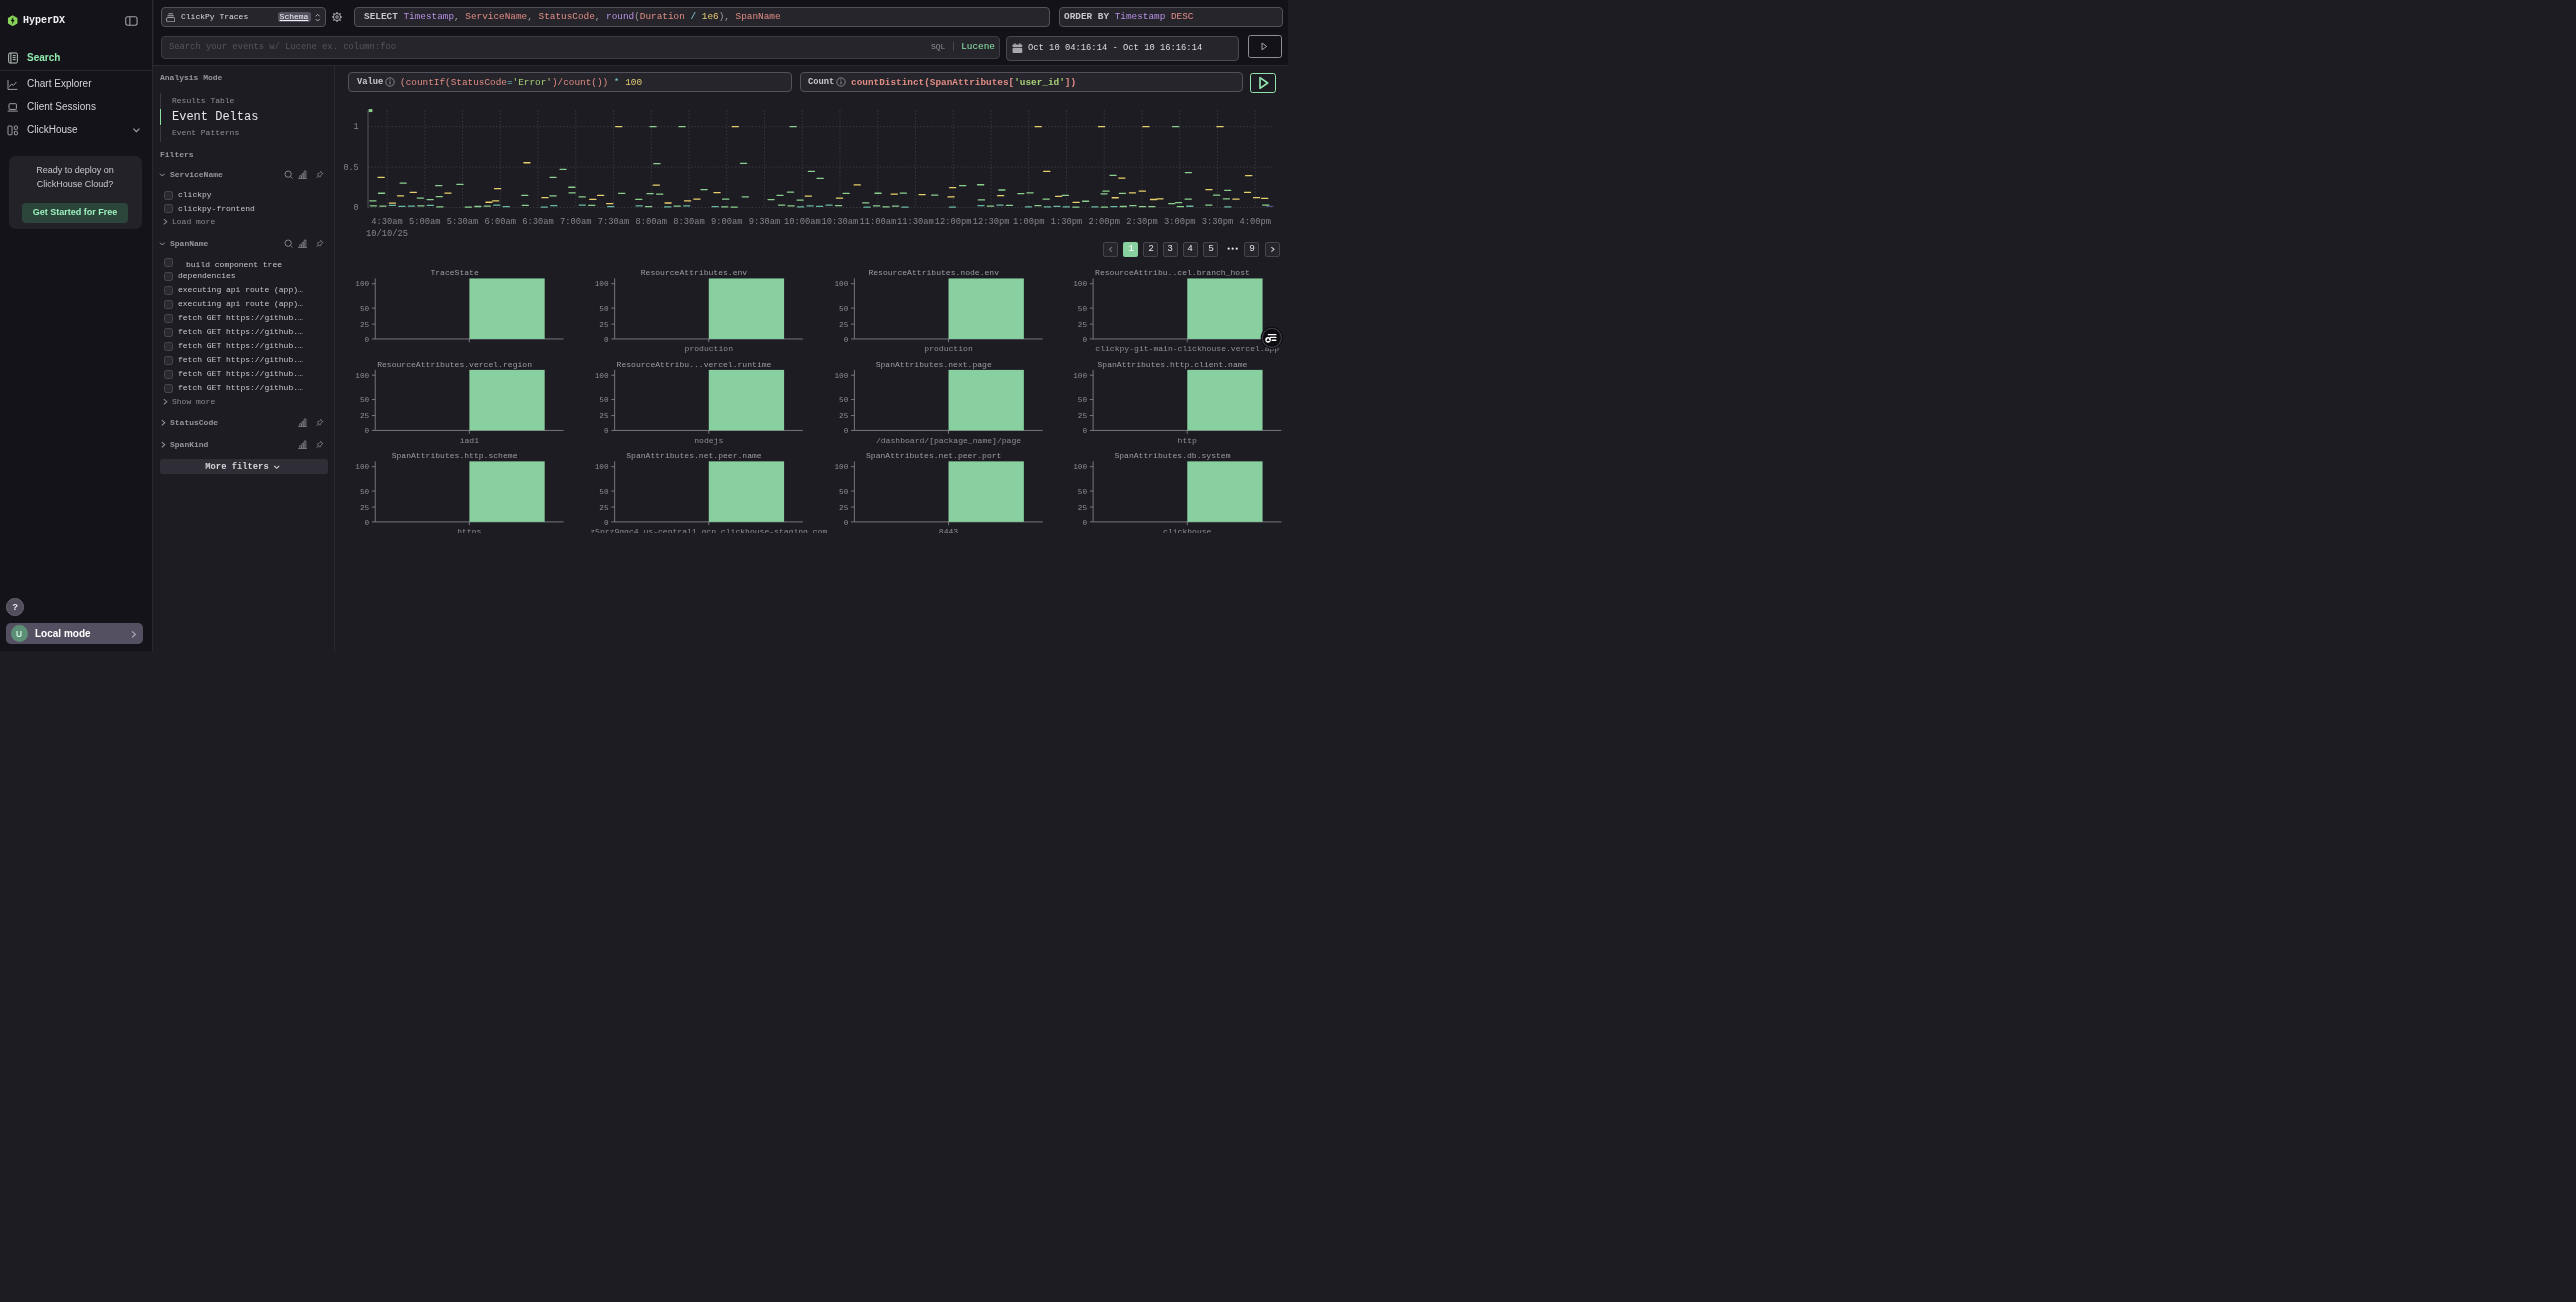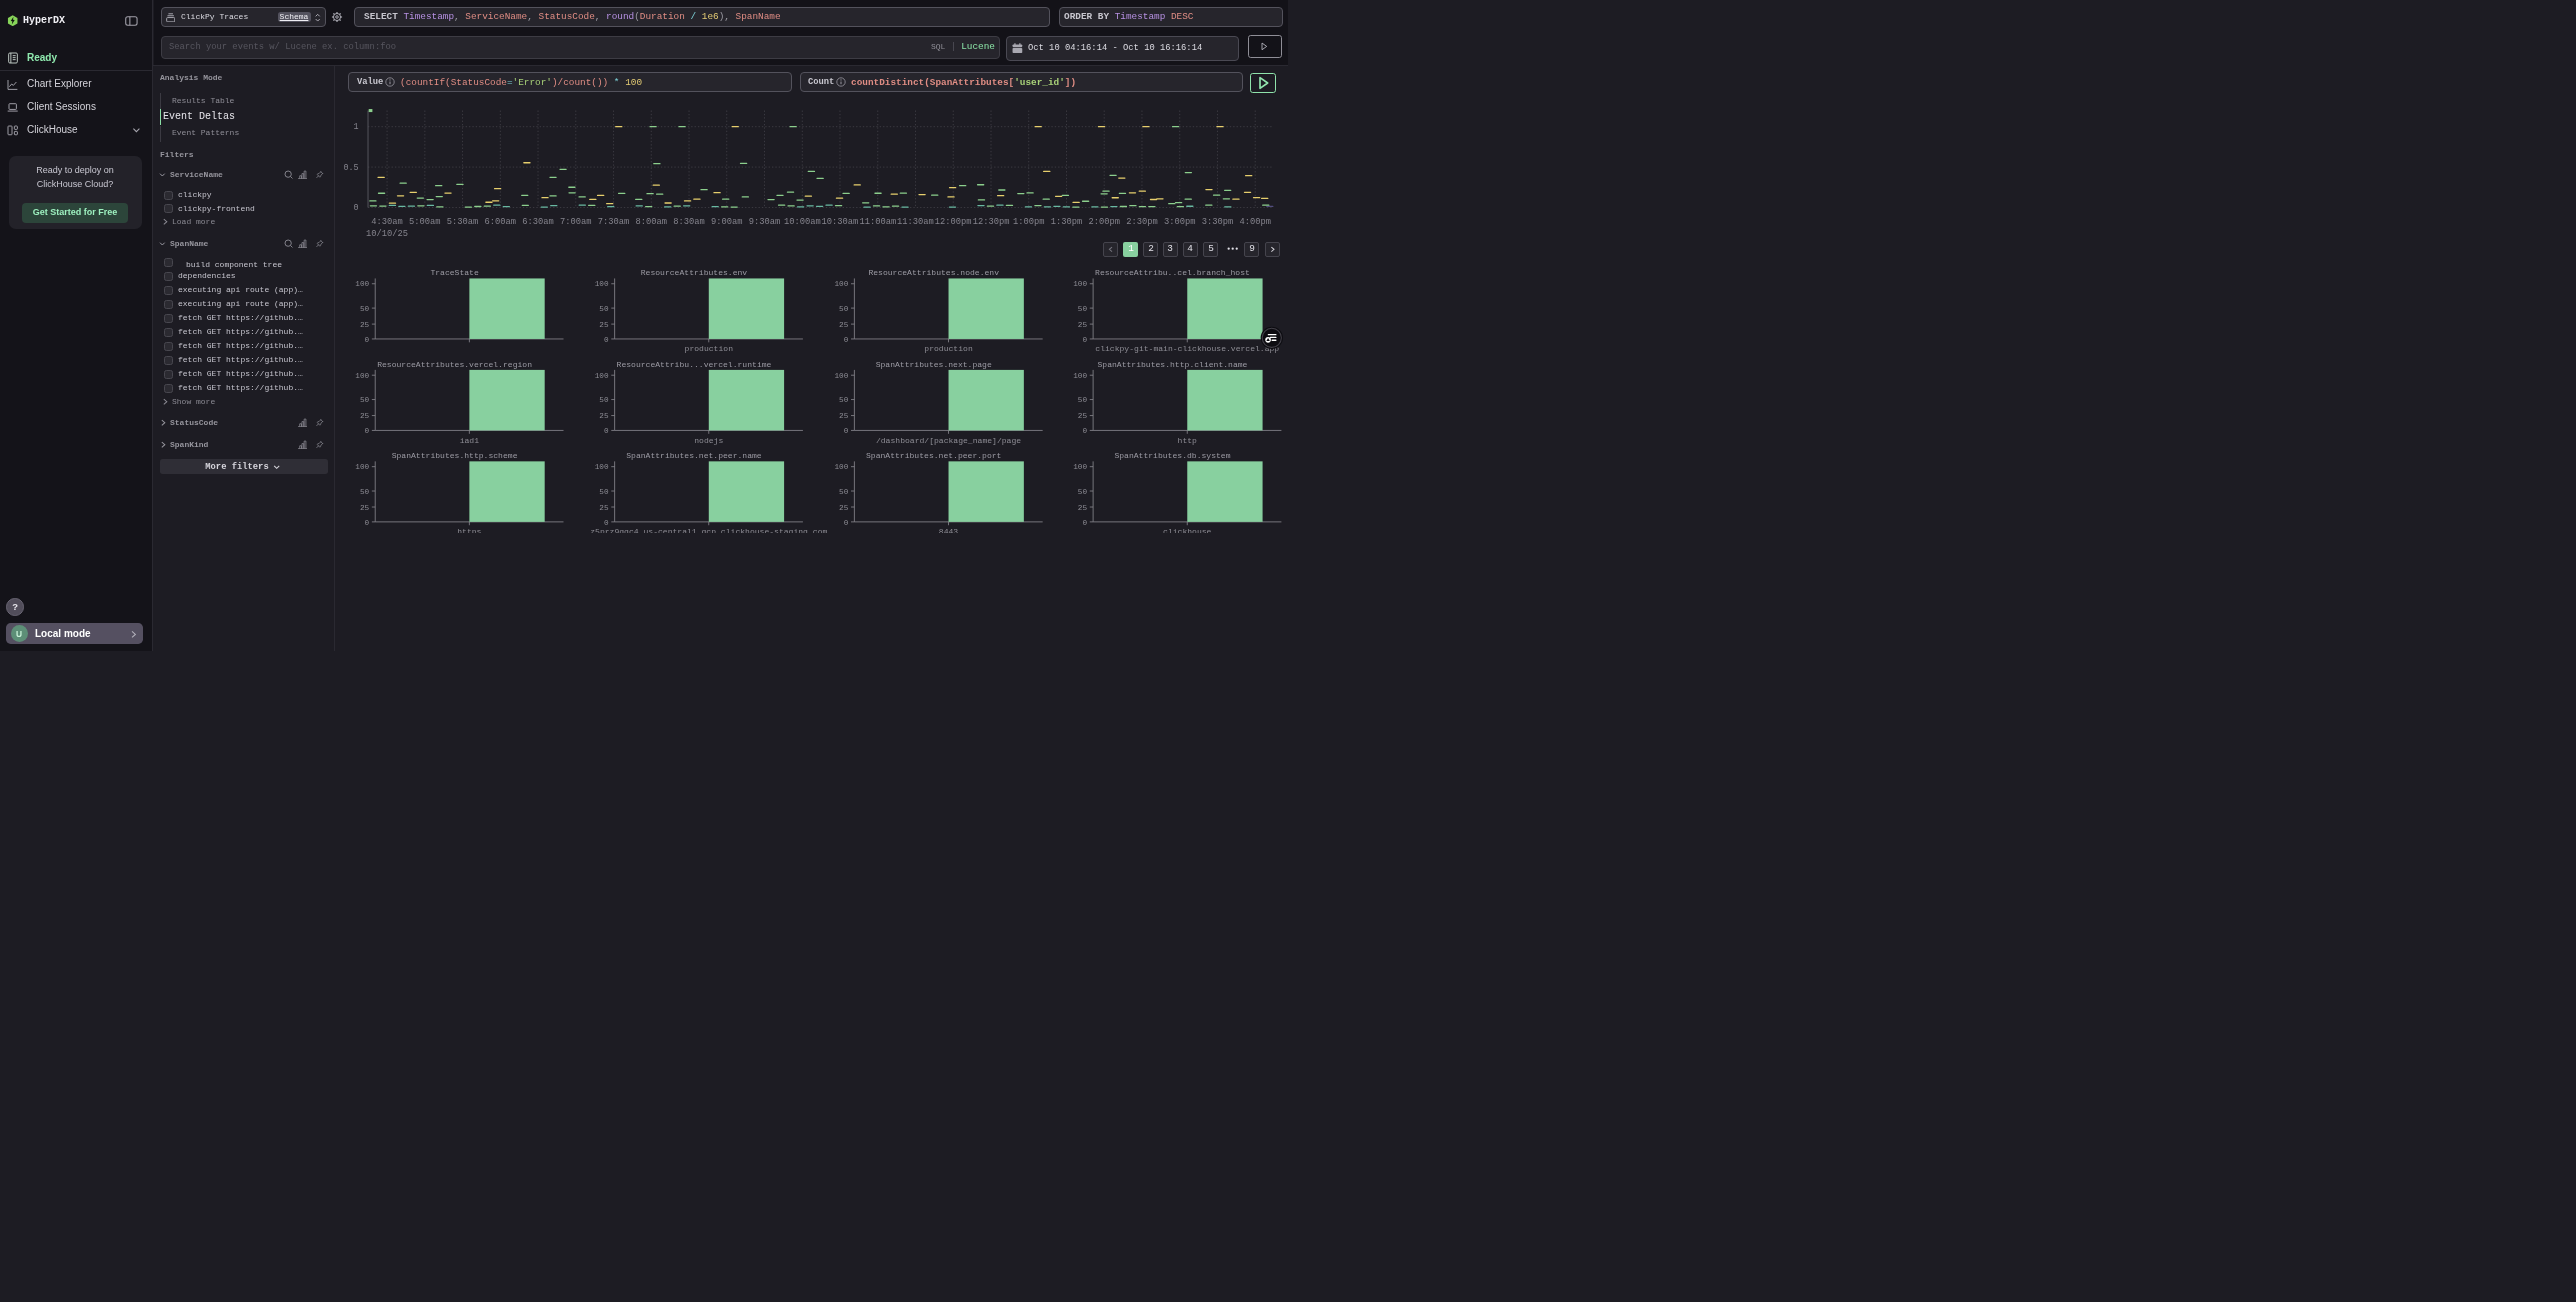--- a/index.html
+++ b/index.html
@@ -26,7 +26,7 @@
       <line x1="8.6" y1="8.5" x2="13" y2="8.5"></line>
       <line x1="8.6" y1="11.5" x2="13" y2="11.5"></line>
 </svg>
-    <div class="abs sans" style="left:27px;top:51px;height:14px;font-size:10px;color:#8fe9ae;font-weight:bold;line-height:14px;white-space:pre;">Ready</div>
+    <div class="abs sans" style="left:27px;top:51px;height:14px;font-size:10px;color:#8fe9ae;font-weight:bold;line-height:14px;white-space:pre;">Search</div>
     <div class="abs" style="left:0px;top:70px;width:153px;height:0.7px;background:#2a2931;"></div>
     <svg class="abs" style="left:7.4px;top:79px" width="11.4" height="11.4" viewBox="0 0 17 17" fill="none" stroke="#a7a6af" stroke-width="1.4">
 <path d="M1.5 1.5 V15.5 H15.5"></path>

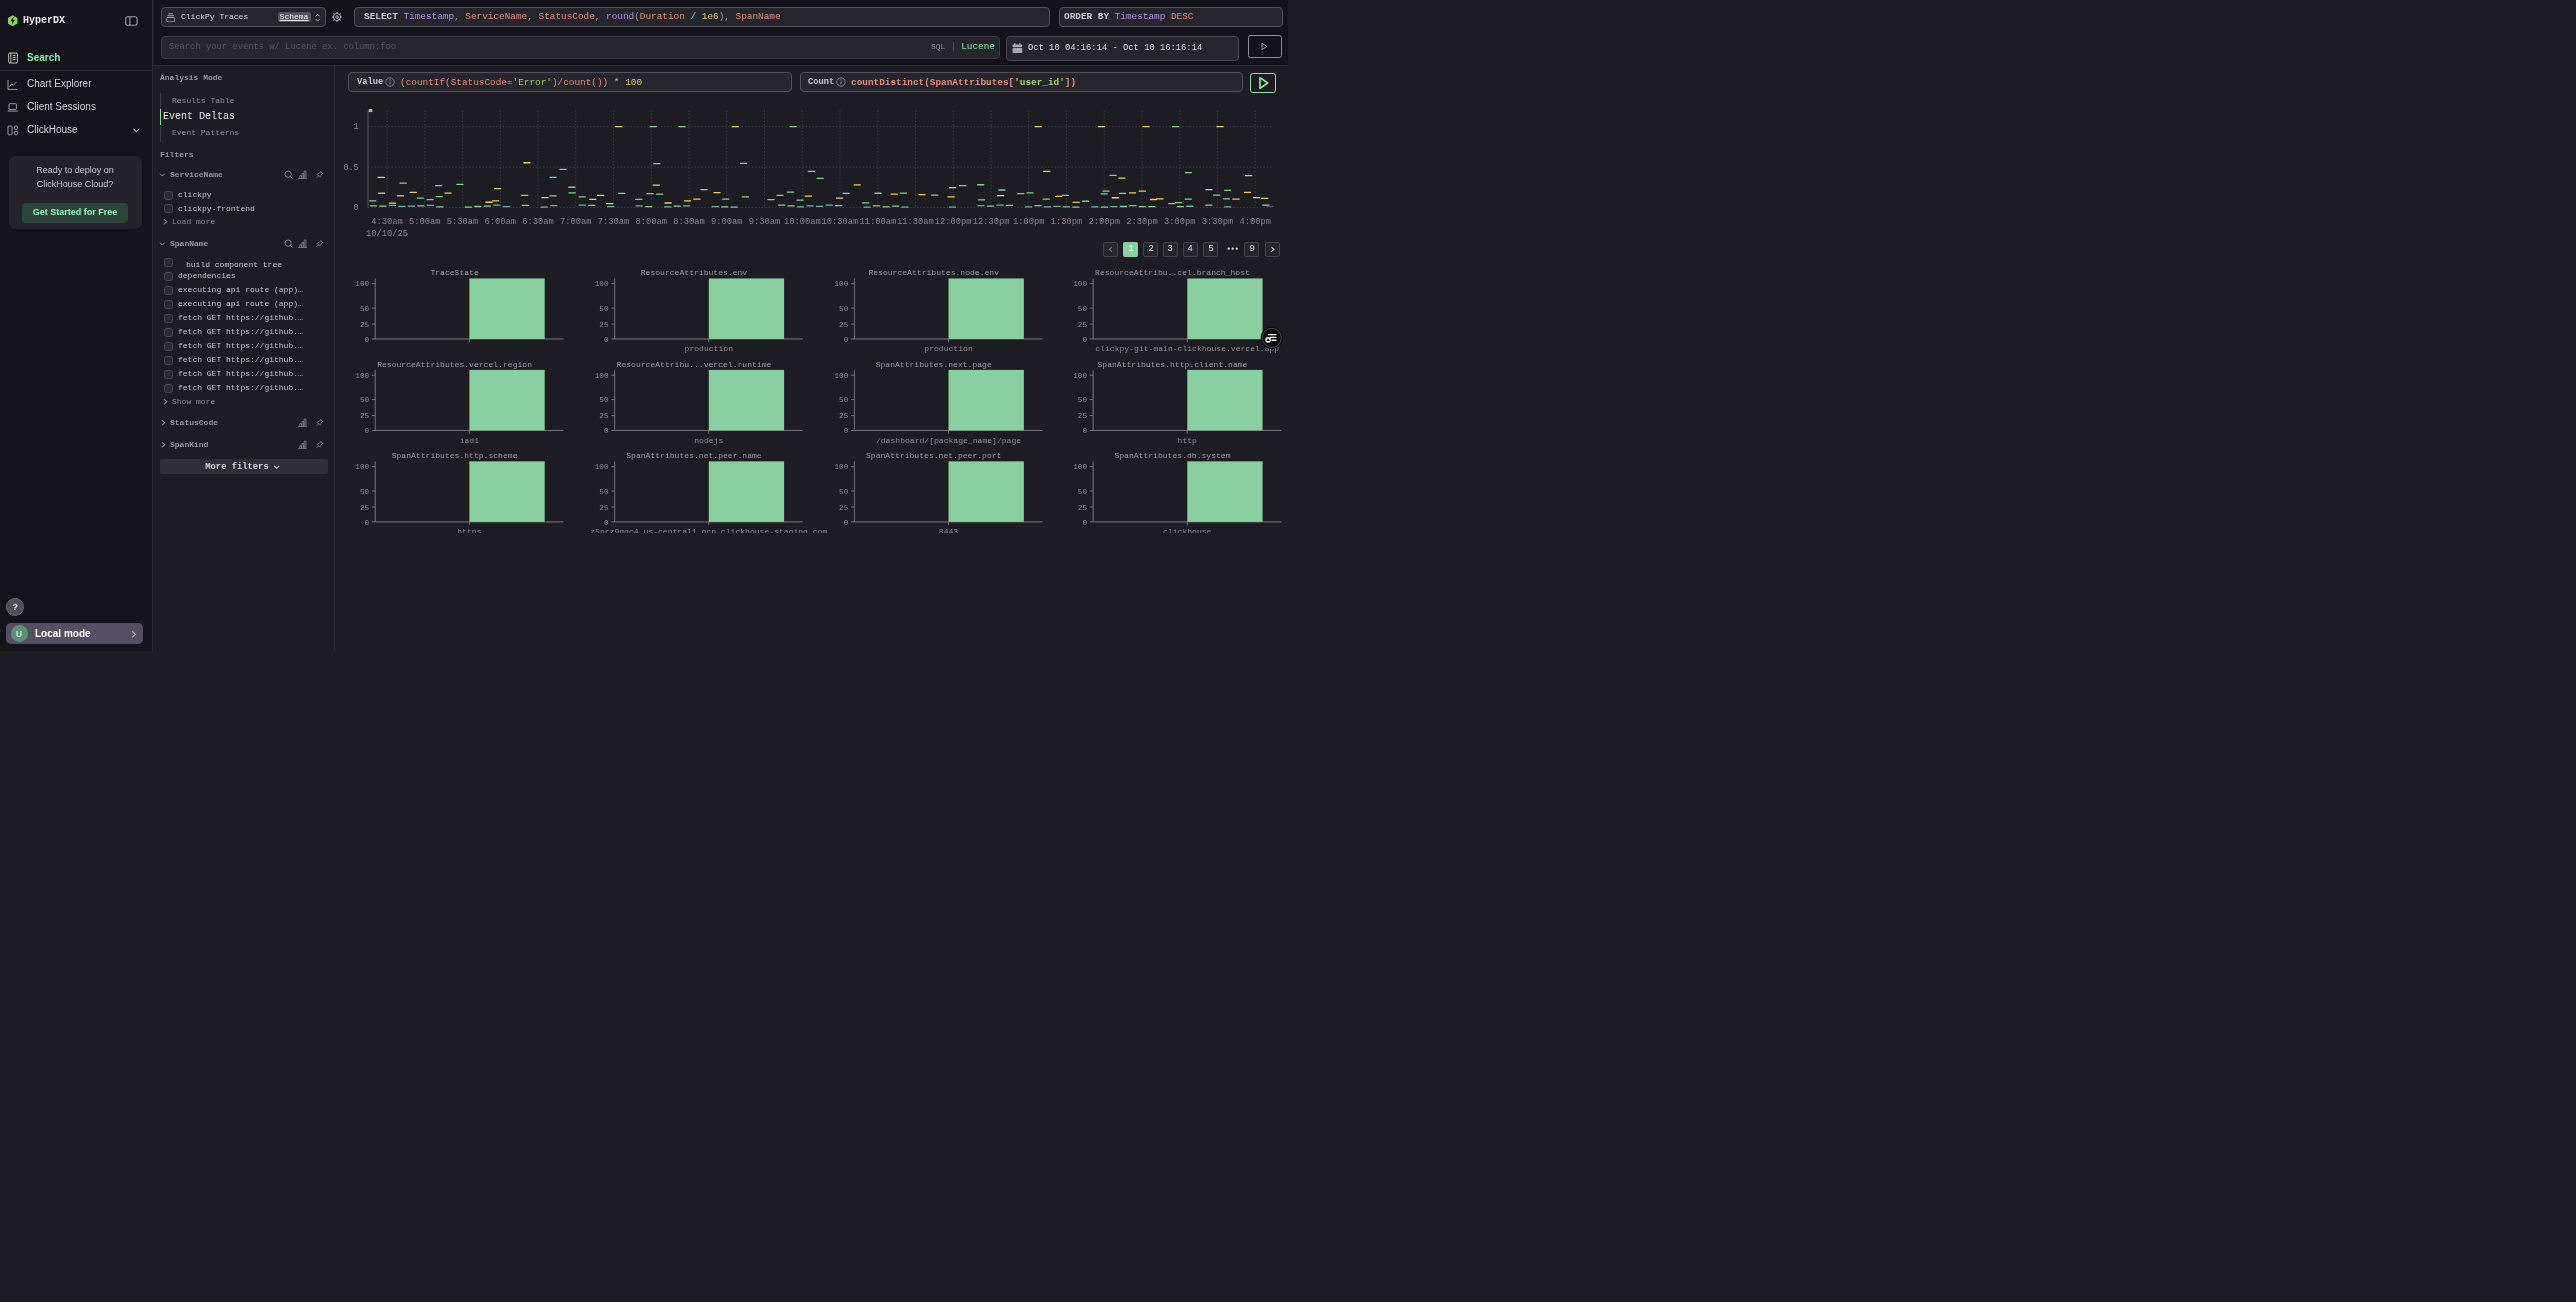--- a/index.html
+++ b/index.html
@@ -117,7 +117,7 @@
     <div class="abs" style="left:160px;top:109px;width:1.3px;height:15.5px;background:#8be0a6;"></div>
     <div class="abs" style="left:160px;top:126px;width:1.3px;height:15.5px;background:#3b3a42;"></div>
     <div class="abs" style="left:172px;top:95px;height:12px;font-size:8px;color:#8f8e97;font-weight:normal;line-height:12px;white-space:pre;">Results Table</div>
-    <div class="abs" style="left:163px;top:111px;height:12px;font-size:10px;color:#e6e5eb;font-weight:normal;line-height:12px;white-space:pre;">Event Deltas</div>
+    <div class="abs" style="left:172px;top:111px;height:12px;font-size:12px;color:#e6e5eb;font-weight:normal;line-height:12px;white-space:pre;">Event Deltas</div>
     <div class="abs" style="left:172px;top:127px;height:12px;font-size:8px;color:#8f8e97;font-weight:normal;line-height:12px;white-space:pre;">Event Patterns</div>
     <div class="abs" style="left:160px;top:149px;height:12px;font-size:8px;color:#96959d;font-weight:bold;line-height:12px;white-space:pre;">Filters</div>
     <svg class="abs" style="left:159px;top:172px" width="6.7" height="6" viewBox="0 0 10 9" fill="none" stroke="#9b9aa3" stroke-width="1.5">

